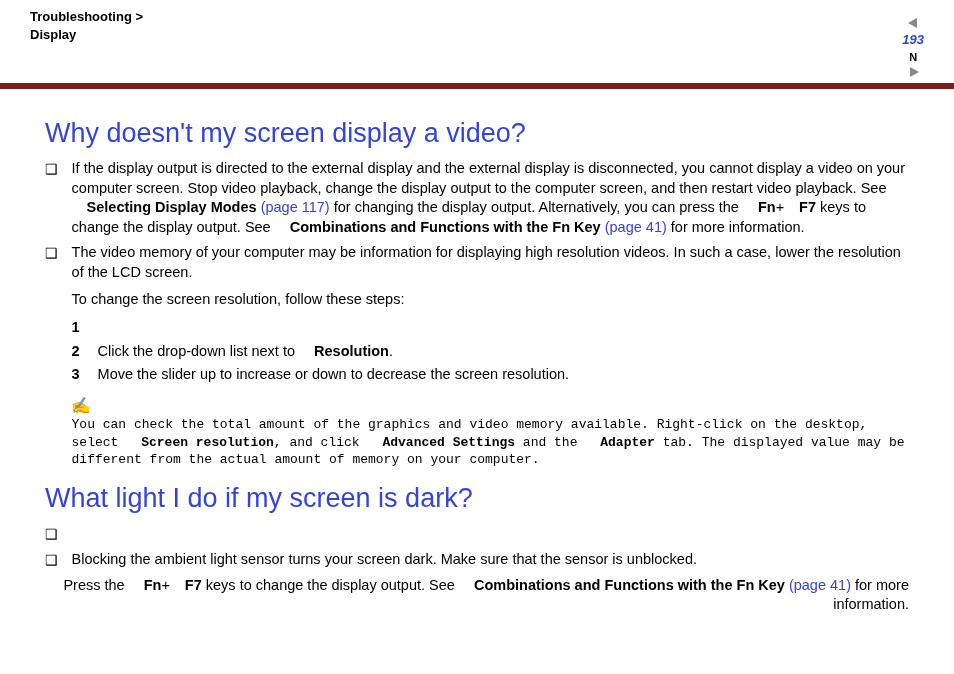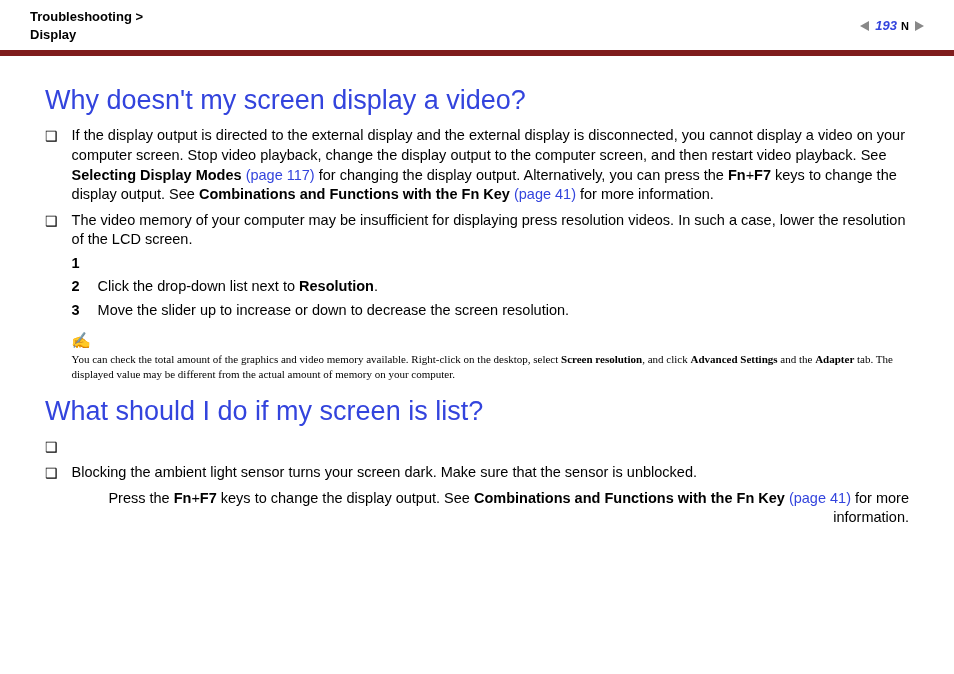--- a/index.html
+++ b/index.html
@@ -28,6 +28,7 @@
     align-items: center;
     gap: 4px;
     margin-top: 10px;
+    flex-direction: column;
   }
   .page-num {
     font-size: 13px;

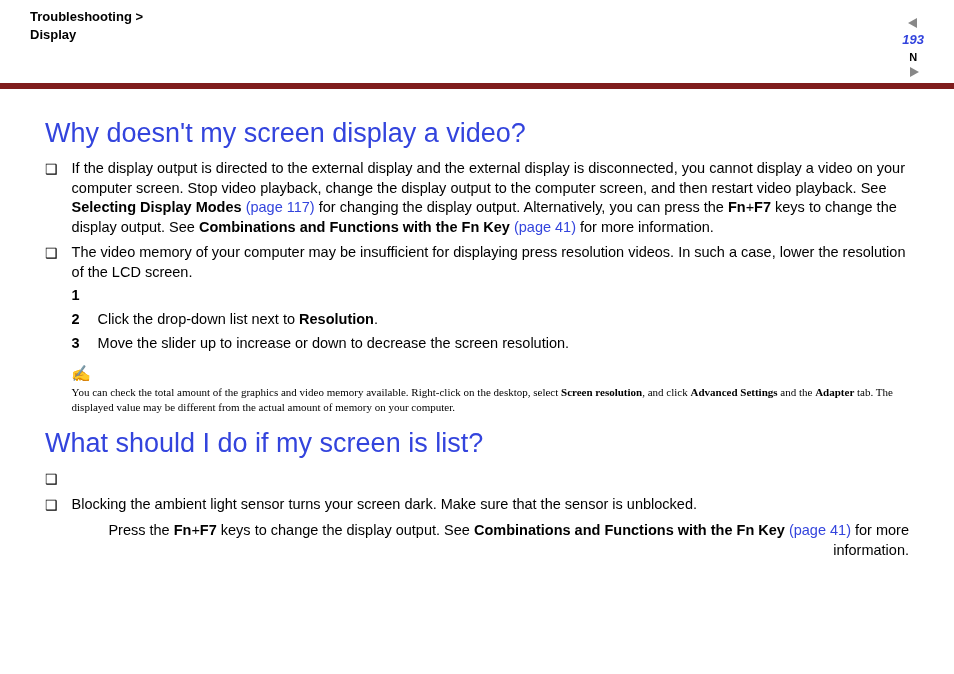--- a/index.html
+++ b/index.html
@@ -88,7 +88,7 @@
     line-height: 1.35;
     font-family: Liberation Serif, serif;
   }
-  b { font-weight: bold; }
+  b { font-weight: bold; margin-left: 15px; }
   .link { color: #3344dd; font-weight: normal; }
   .para { font-size: 14.5px; line-height: 1.35; margin: 6px 0; text-align: right;}
 </style>

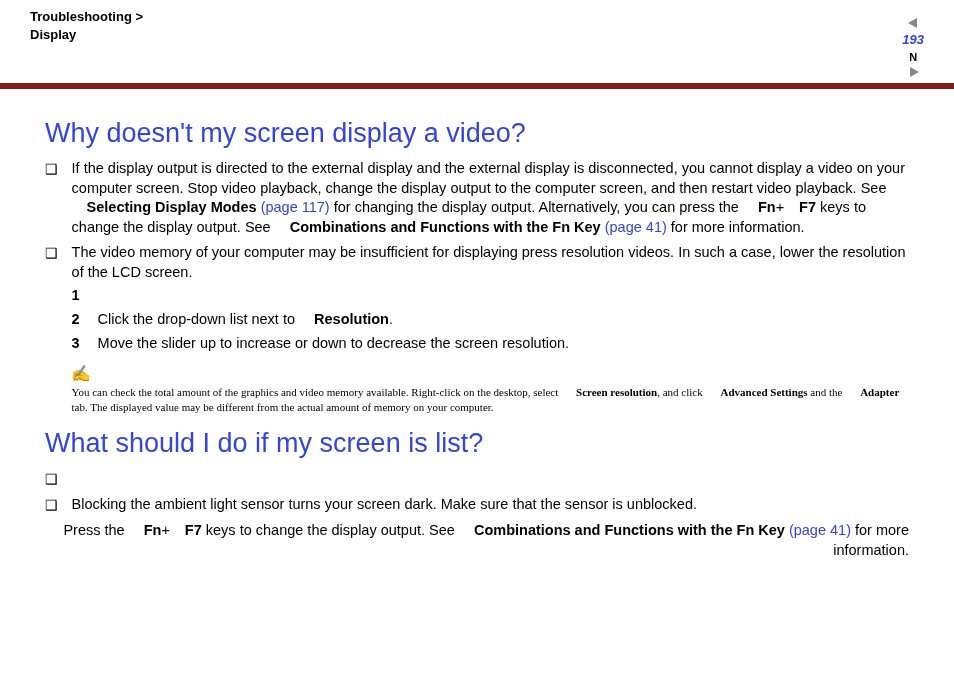--- a/index.html
+++ b/index.html
@@ -122,7 +122,7 @@
   <div class="bullet-item">
     <span class="bullet-marker">❑</span>
     <div>
-      <div>The video memory of your computer may be insufficient for displaying press resolution videos. In such a case, lower the resolution of the LCD screen.</div>
+      <div>The video memory of your computer may be information for displaying high resolution videos. In such a case, lower the resolution of the LCD screen.</div>
       <div class="num-item">
         <span class="num">1</span>
       </div>

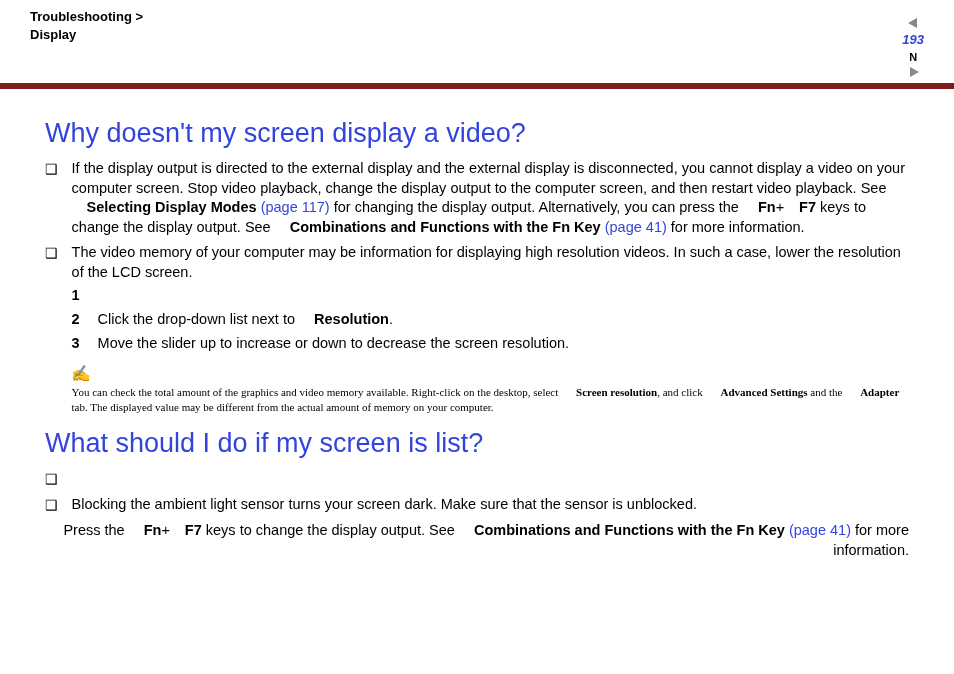--- a/index.html
+++ b/index.html
@@ -123,6 +123,7 @@
     <span class="bullet-marker">❑</span>
     <div>
       <div>The video memory of your computer may be information for displaying high resolution videos. In such a case, lower the resolution of the LCD screen.</div>
+      <div class="sub-line">To change the screen resolution, follow these steps:</div>
       <div class="num-item">
         <span class="num">1</span>
       </div>

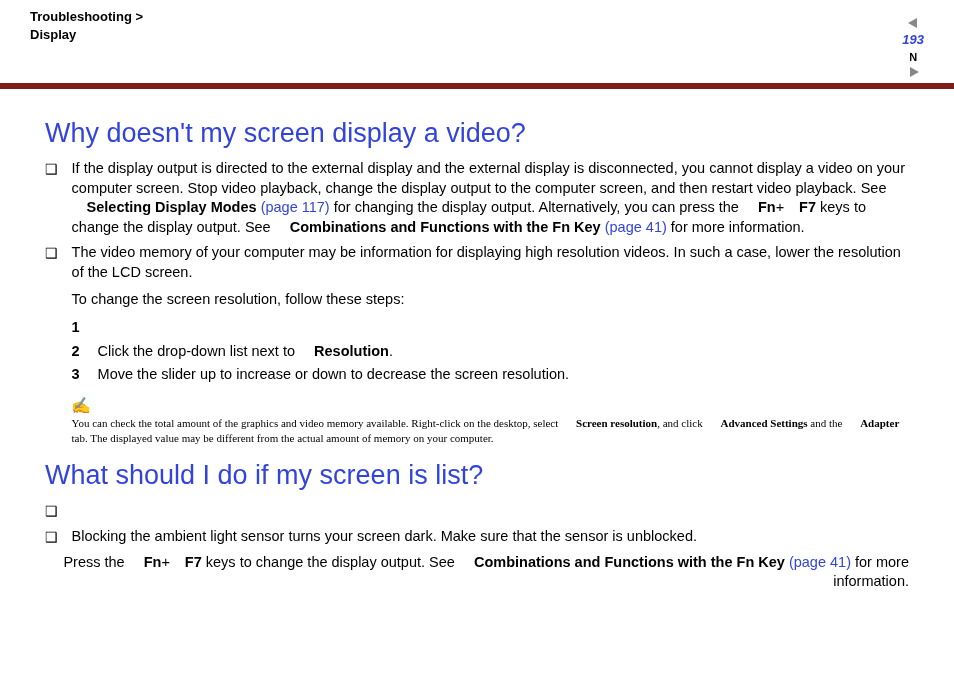--- a/index.html
+++ b/index.html
@@ -84,9 +84,9 @@
     margin-top: -2px;
   }
   .note-text {
-    font-size: 11px;
+    font-size: 13px;
     line-height: 1.35;
-    font-family: Liberation Serif, serif;
+    font-family: Liberation Mono, monospace;
   }
   b { font-weight: bold; margin-left: 15px; }
   .link { color: #3344dd; font-weight: normal; }

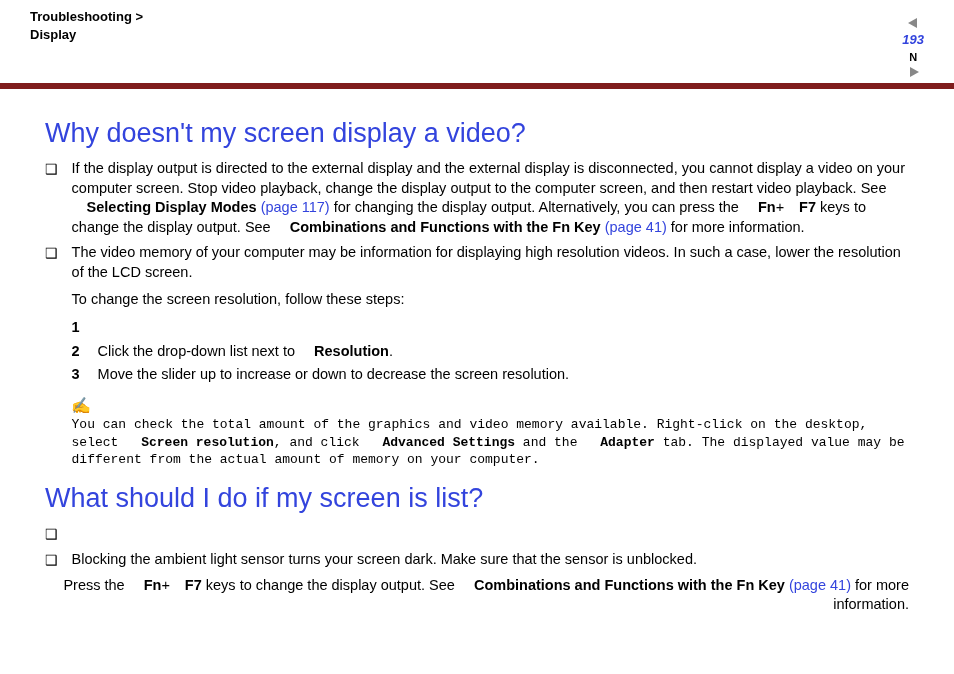--- a/index.html
+++ b/index.html
@@ -144,7 +144,7 @@
     </div>
   </div>
 
-  <h2>What should I do if my screen is list?</h2>
+  <h2>What light I do if my screen is dark?</h2>
 
   <div class="bullet-item">
     <span class="bullet-marker">❑</span>

